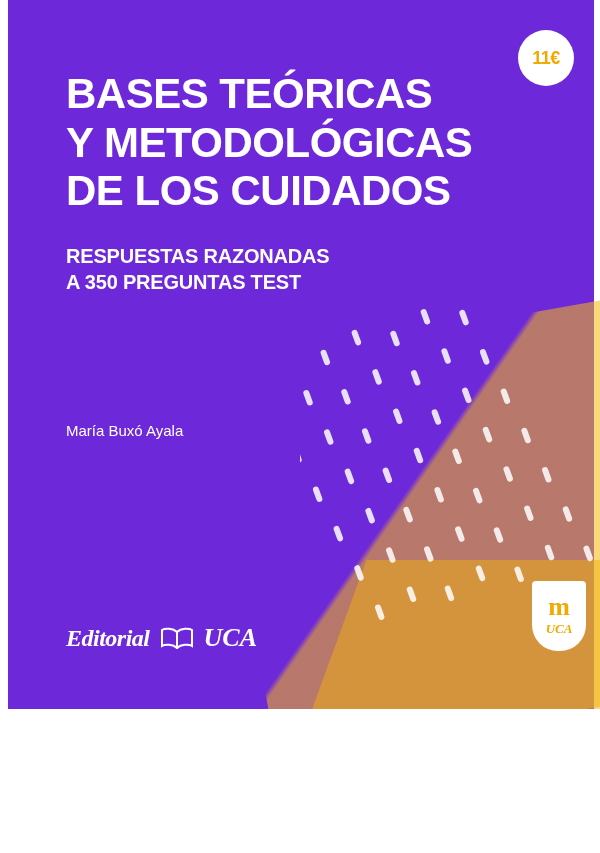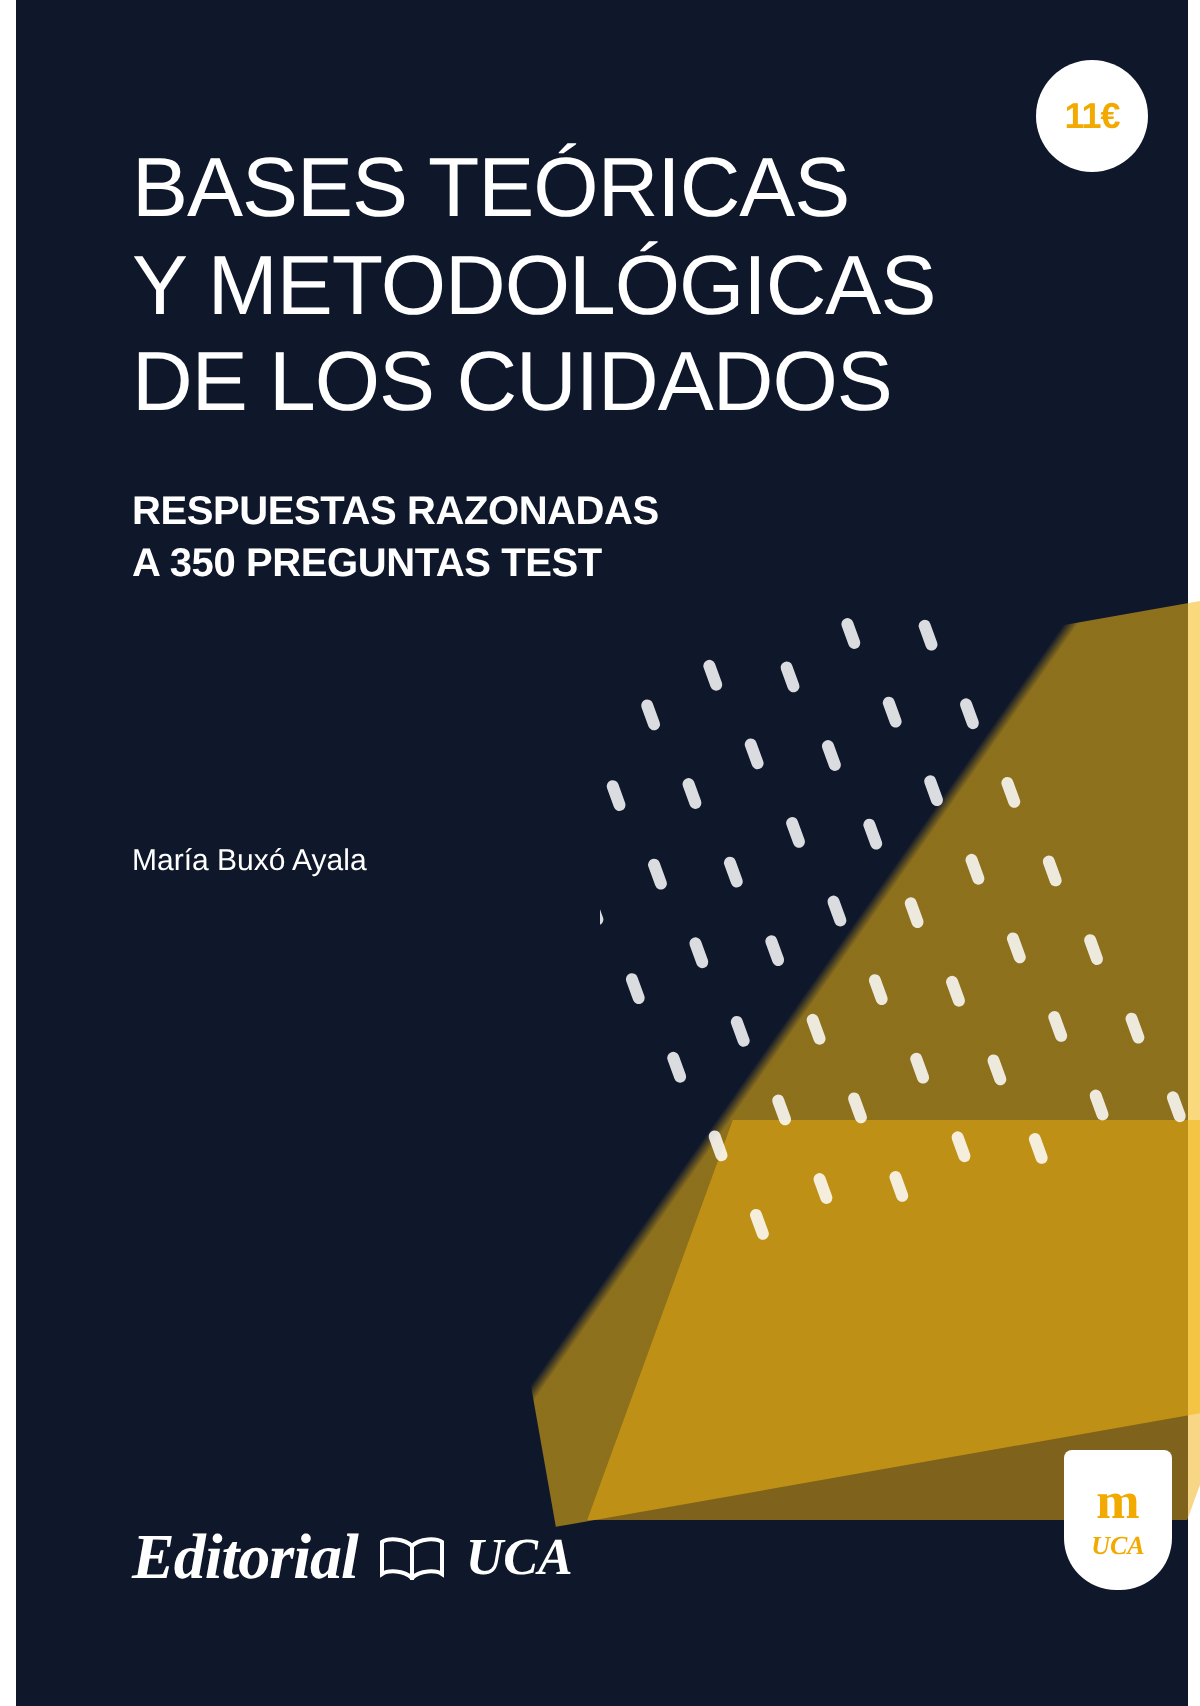--- a/index.html
+++ b/index.html
@@ -13,8 +13,8 @@
   .cover {
     position: relative;
     width: 600px;
-    height: 853px;
-    background: #0f172a;
+    height: 709px;
+    background: #6d28d9;
     overflow: hidden;
   }
   

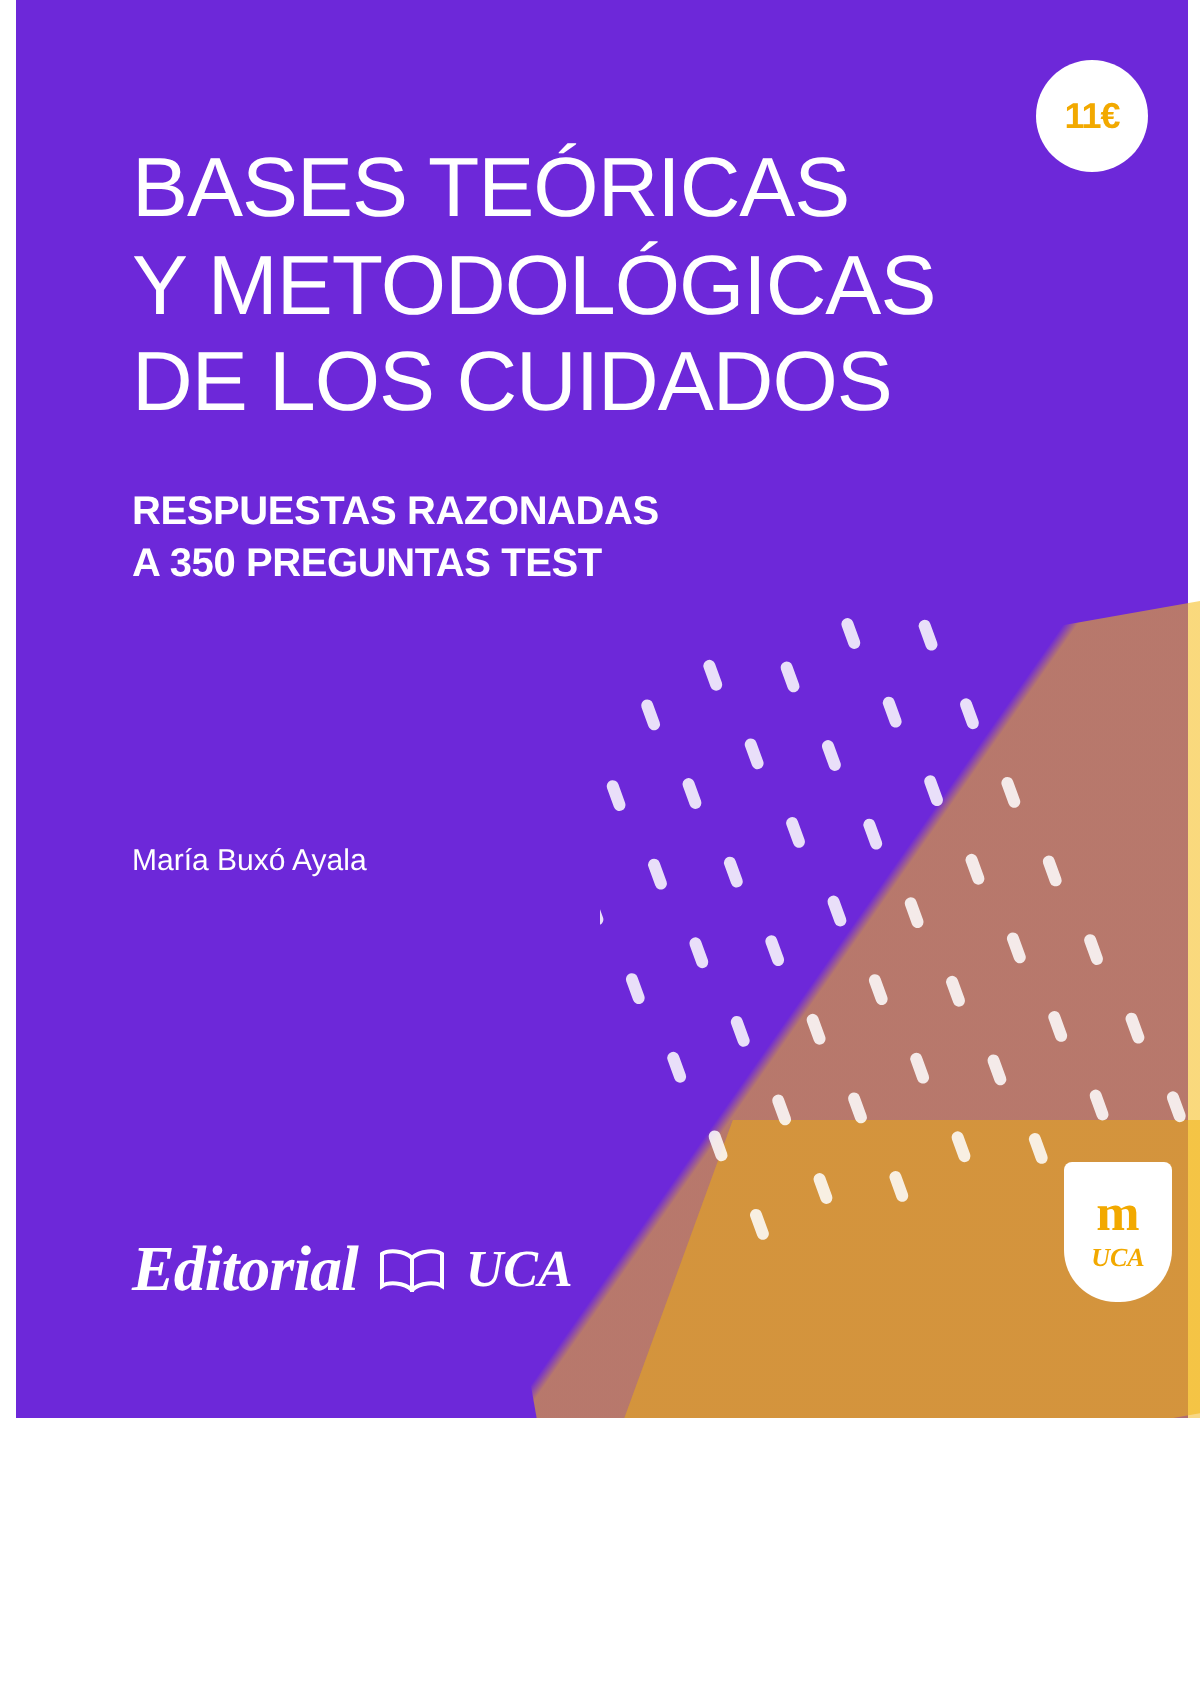--- a/index.html
+++ b/index.html
@@ -88,7 +88,7 @@
   .main-title {
     font-size: 42px;
     line-height: 1.16;
-    font-weight: normal;
+    font-weight: bold;
     color: #ffffff;
     letter-spacing: -0.5px;
     margin: 0;

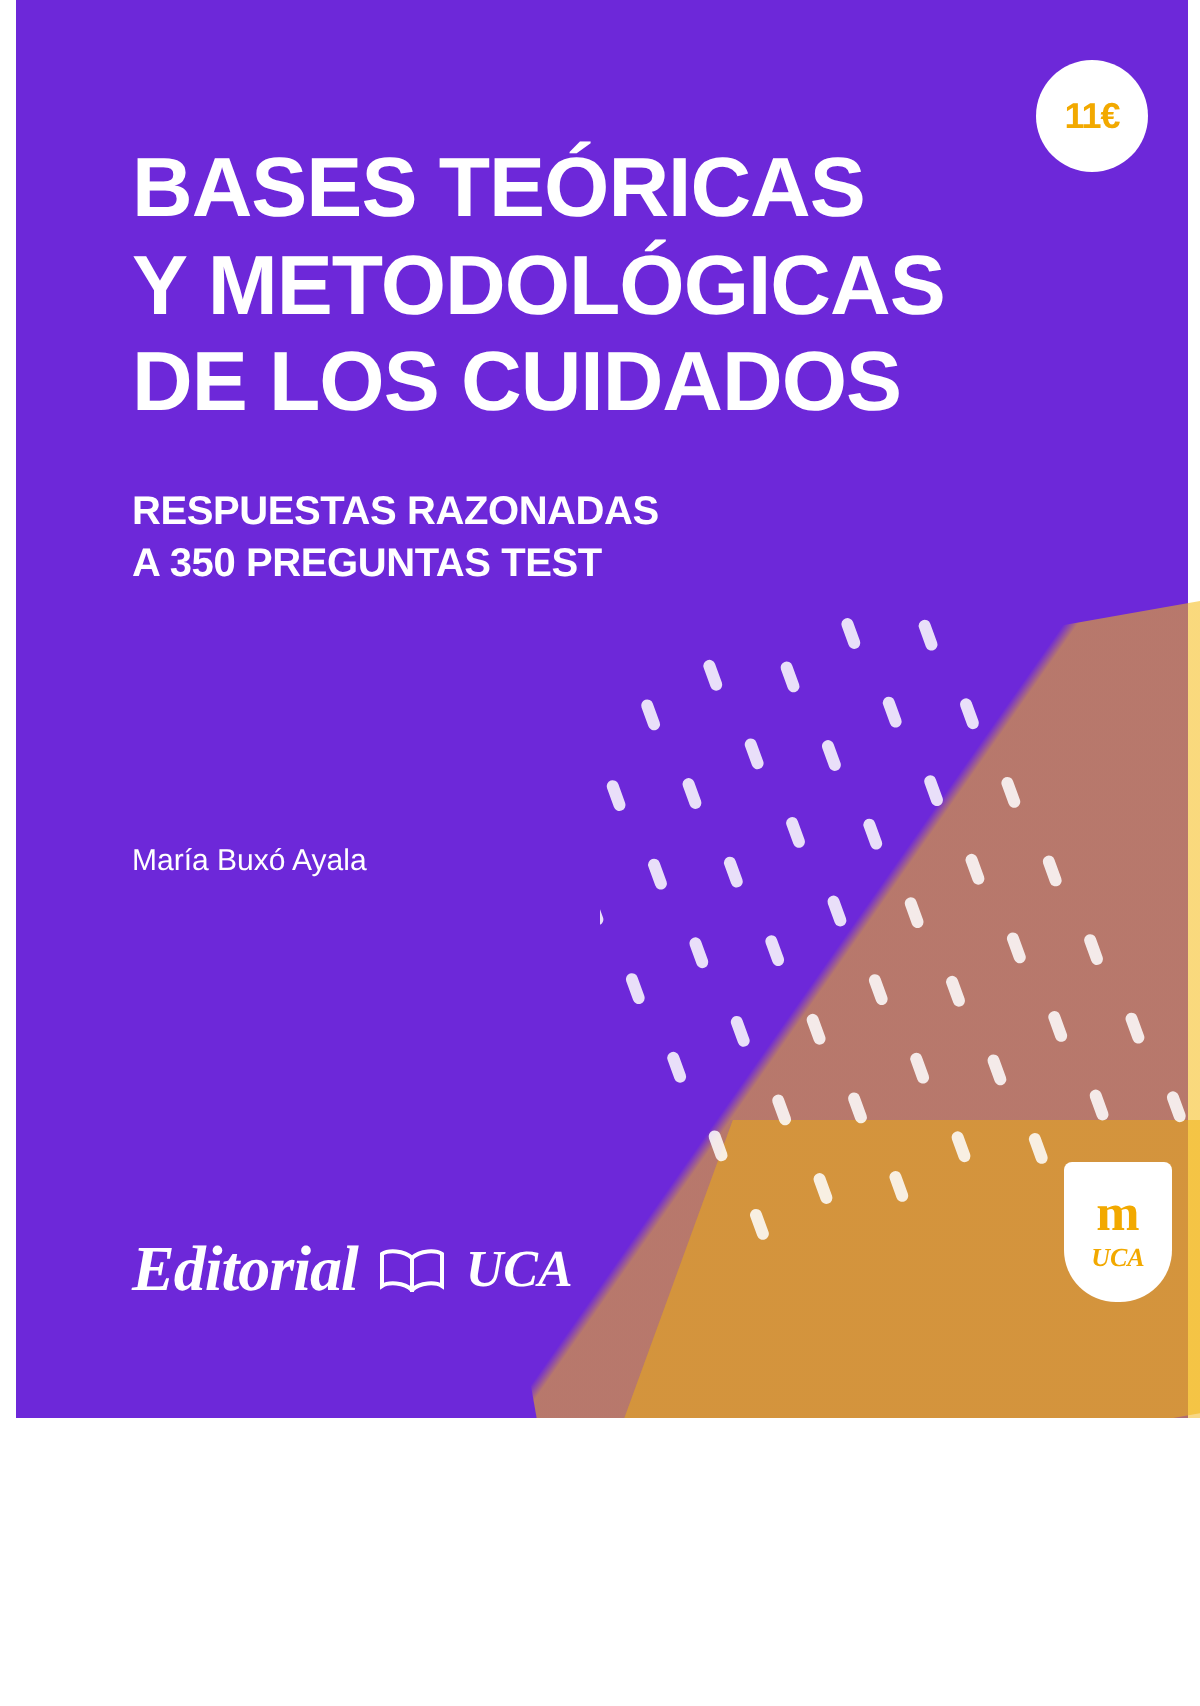--- a/index.html
+++ b/index.html
@@ -127,7 +127,7 @@
     gap: 10px;
   }
   .pub-editorial {
-    font-size: 32px;
+    font-size: 24px;
     color: #ffffff;
     font-style: italic;
     font-family: "Liberation Serif", serif;

